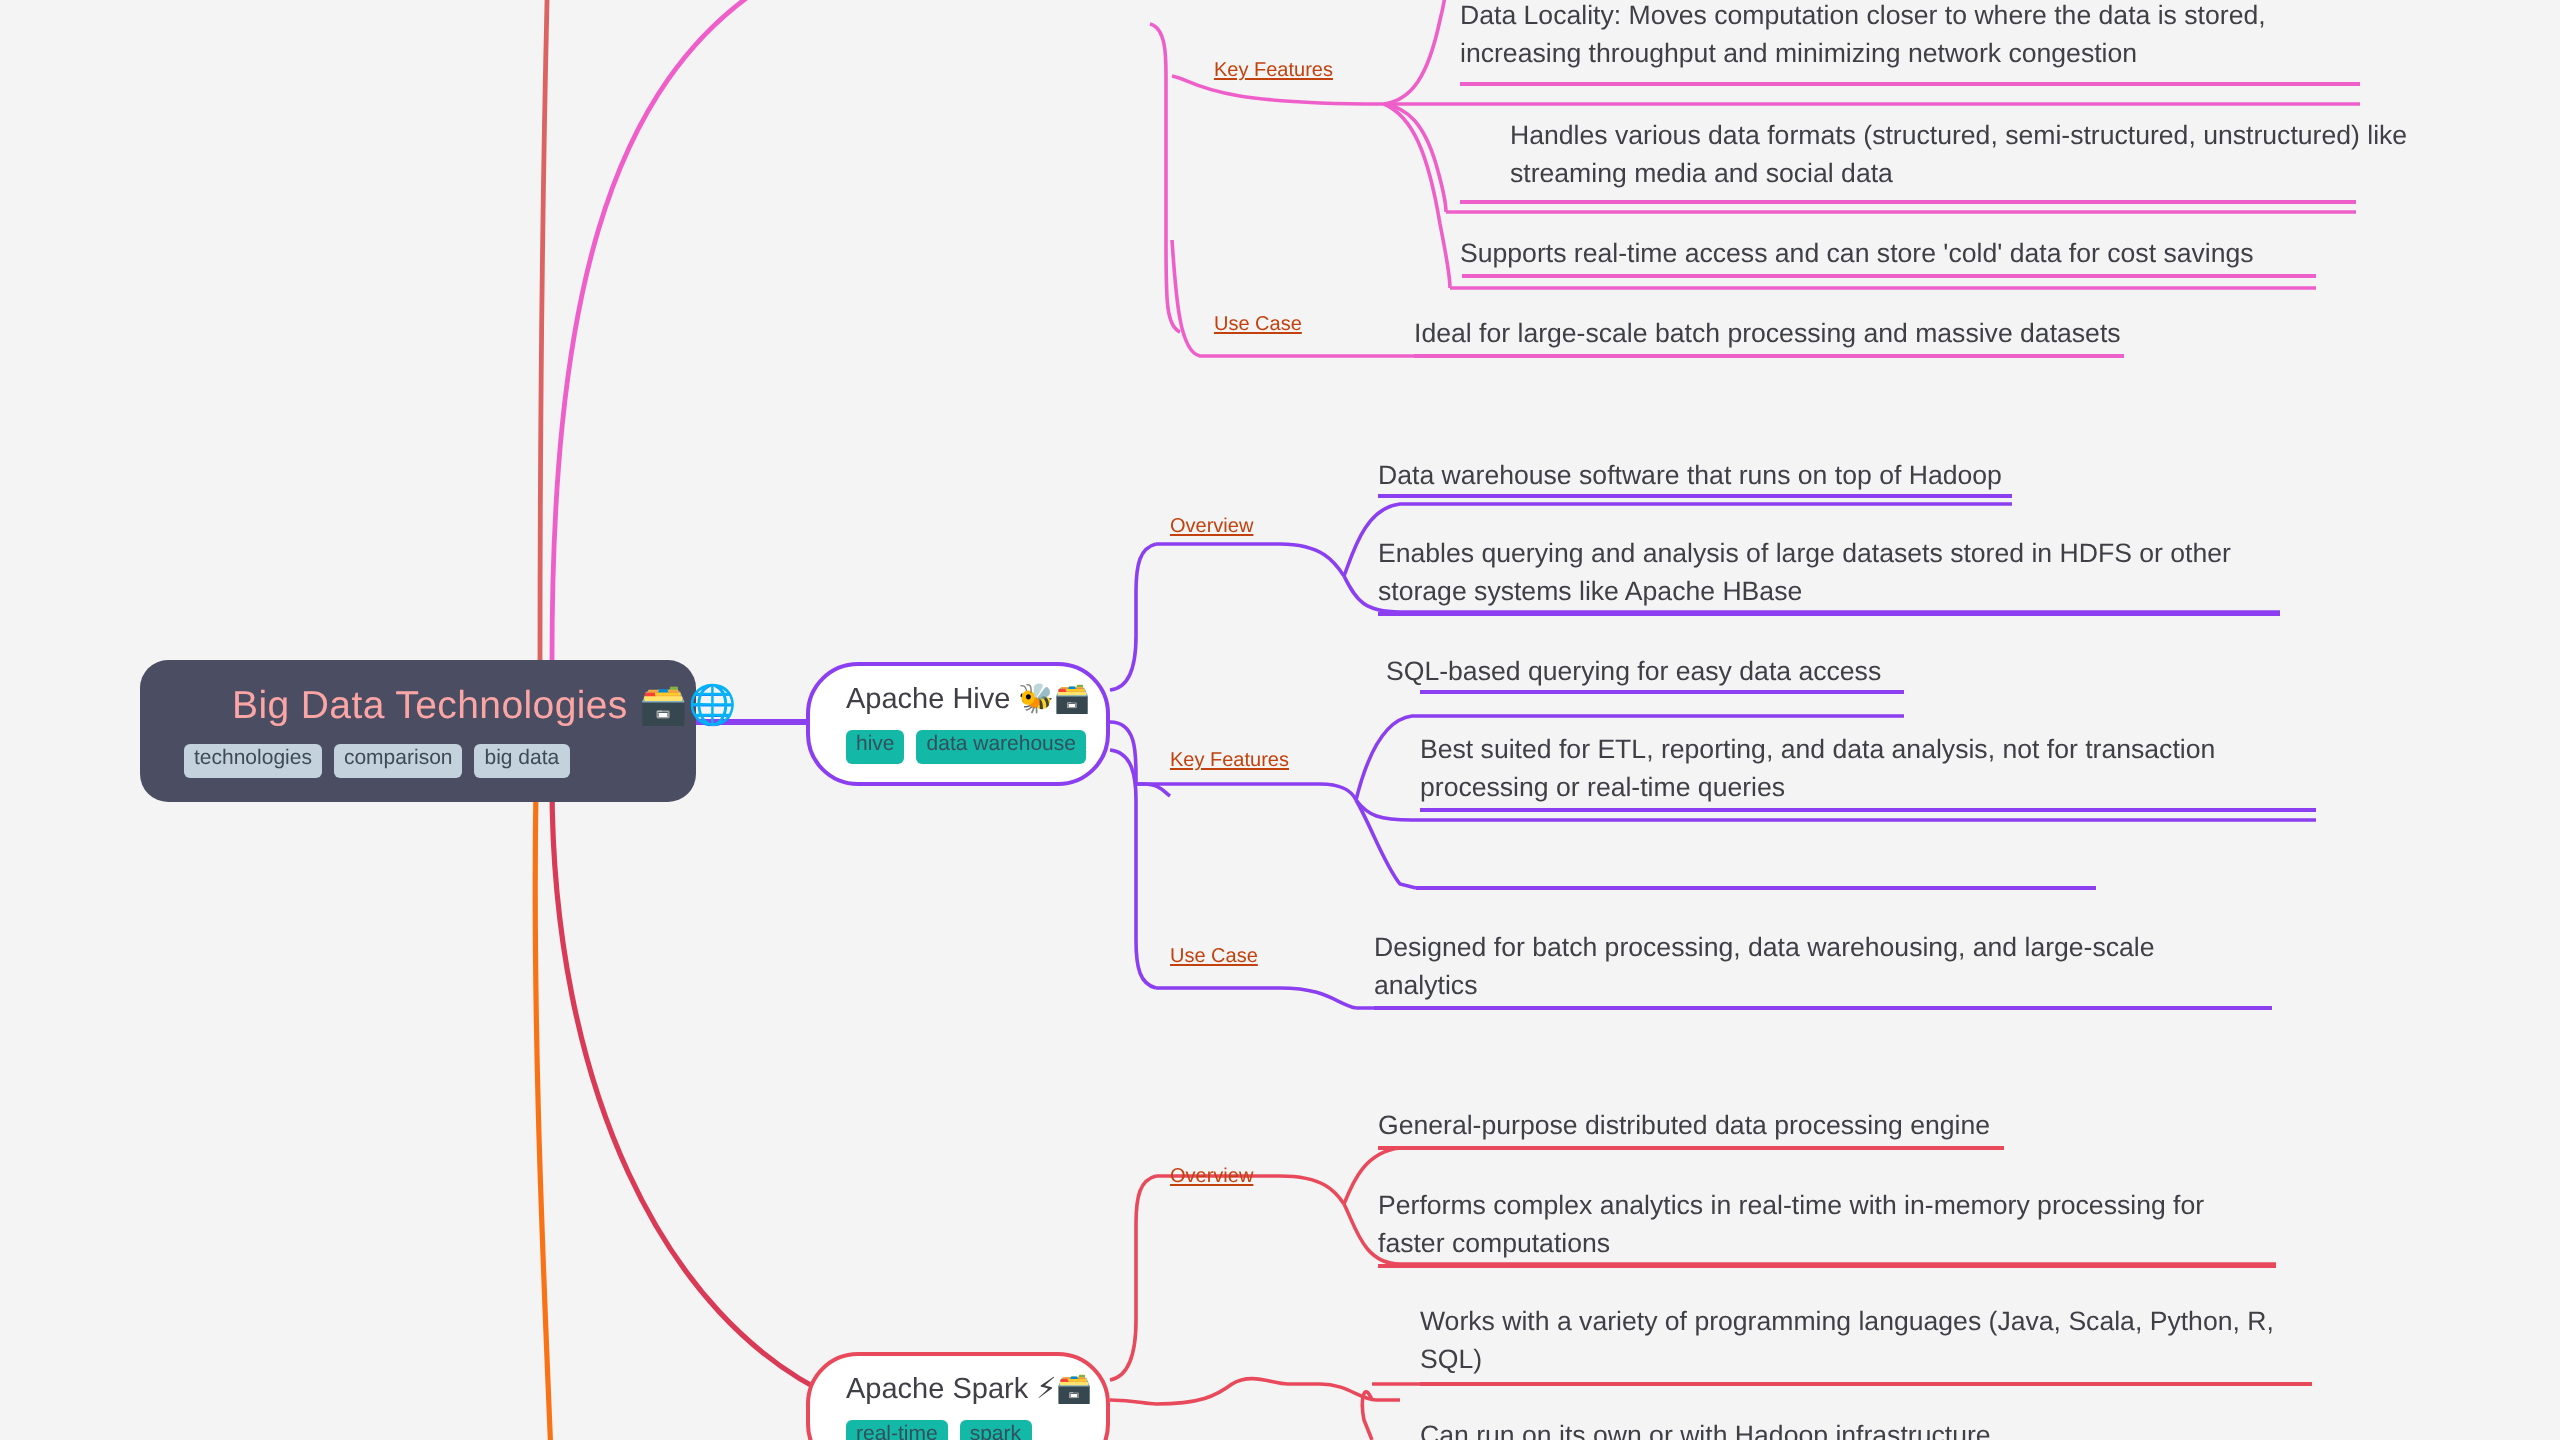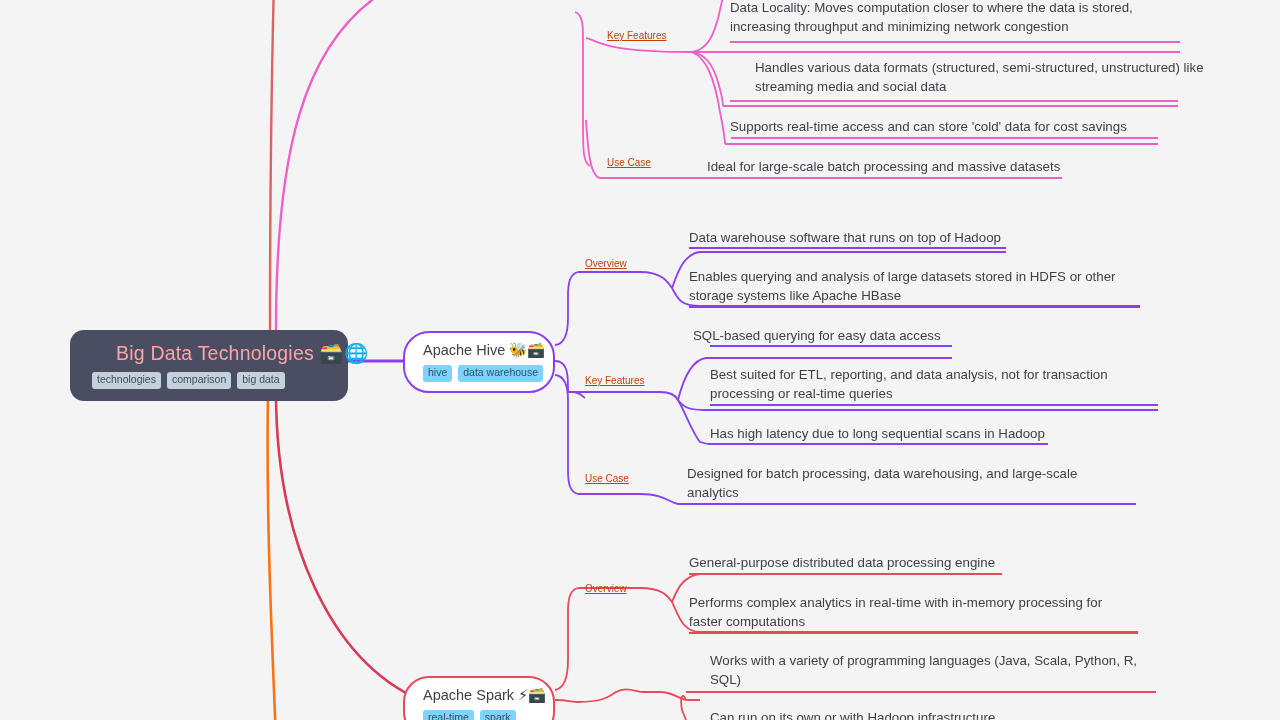--- a/index.html
+++ b/index.html
@@ -57,7 +57,7 @@
   }
   .topic .t-tags{margin-top:6px;display:flex;gap:6px;}
   .topic .t-tags .tag{
-    background:#7dd3fc;
+    background:#14b8a6;
     color:#33505c;
     font-size:10.5px;
     border-radius:3px;

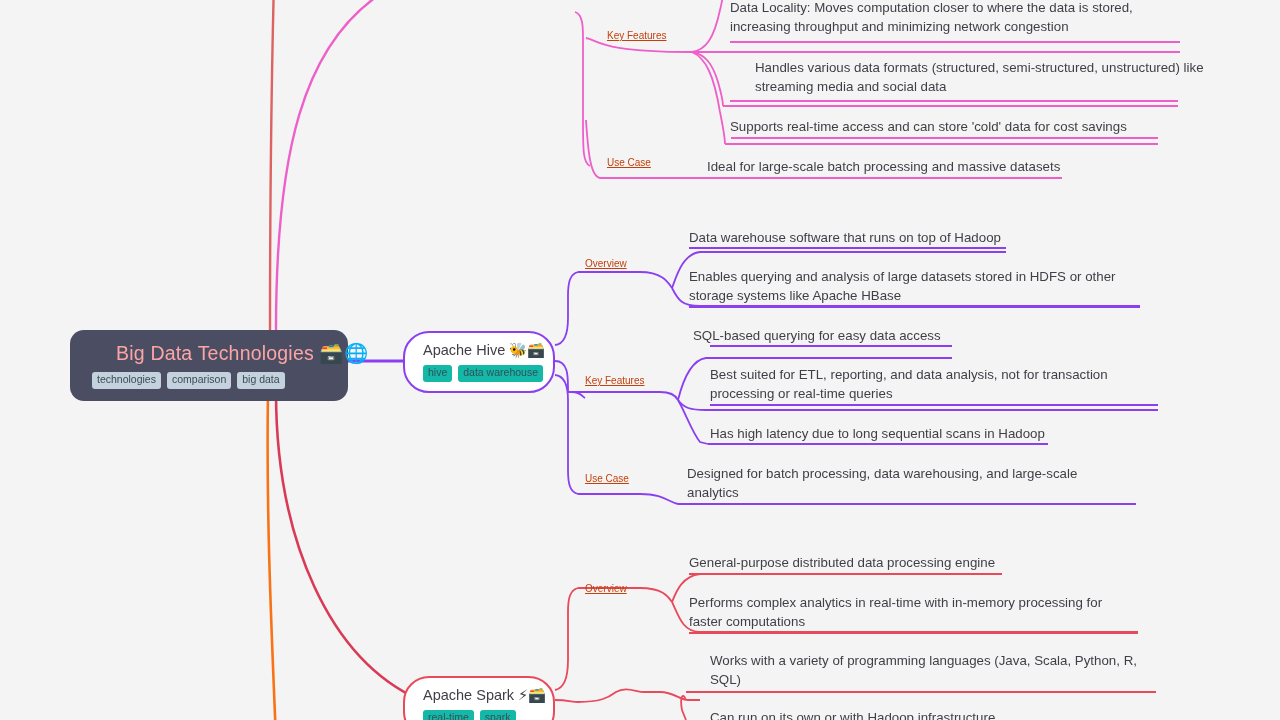--- a/index.html
+++ b/index.html
@@ -220,9 +220,6 @@
     <span class="txt">Best suited for ETL, reporting, and data analysis, not for transaction processing or real-time queries</span>
   </div>
 
-  <div class="leaf" style="left:710px;top:424px;width:360px;">
-    <span class="txt">Has high latency due to long sequential scans in Hadoop</span>
-  </div>
 
   <div class="leaf" style="left:687px;top:464px;width:400px;">
     <span class="txt">Designed for batch processing, data warehousing, and large-scale analytics</span>

